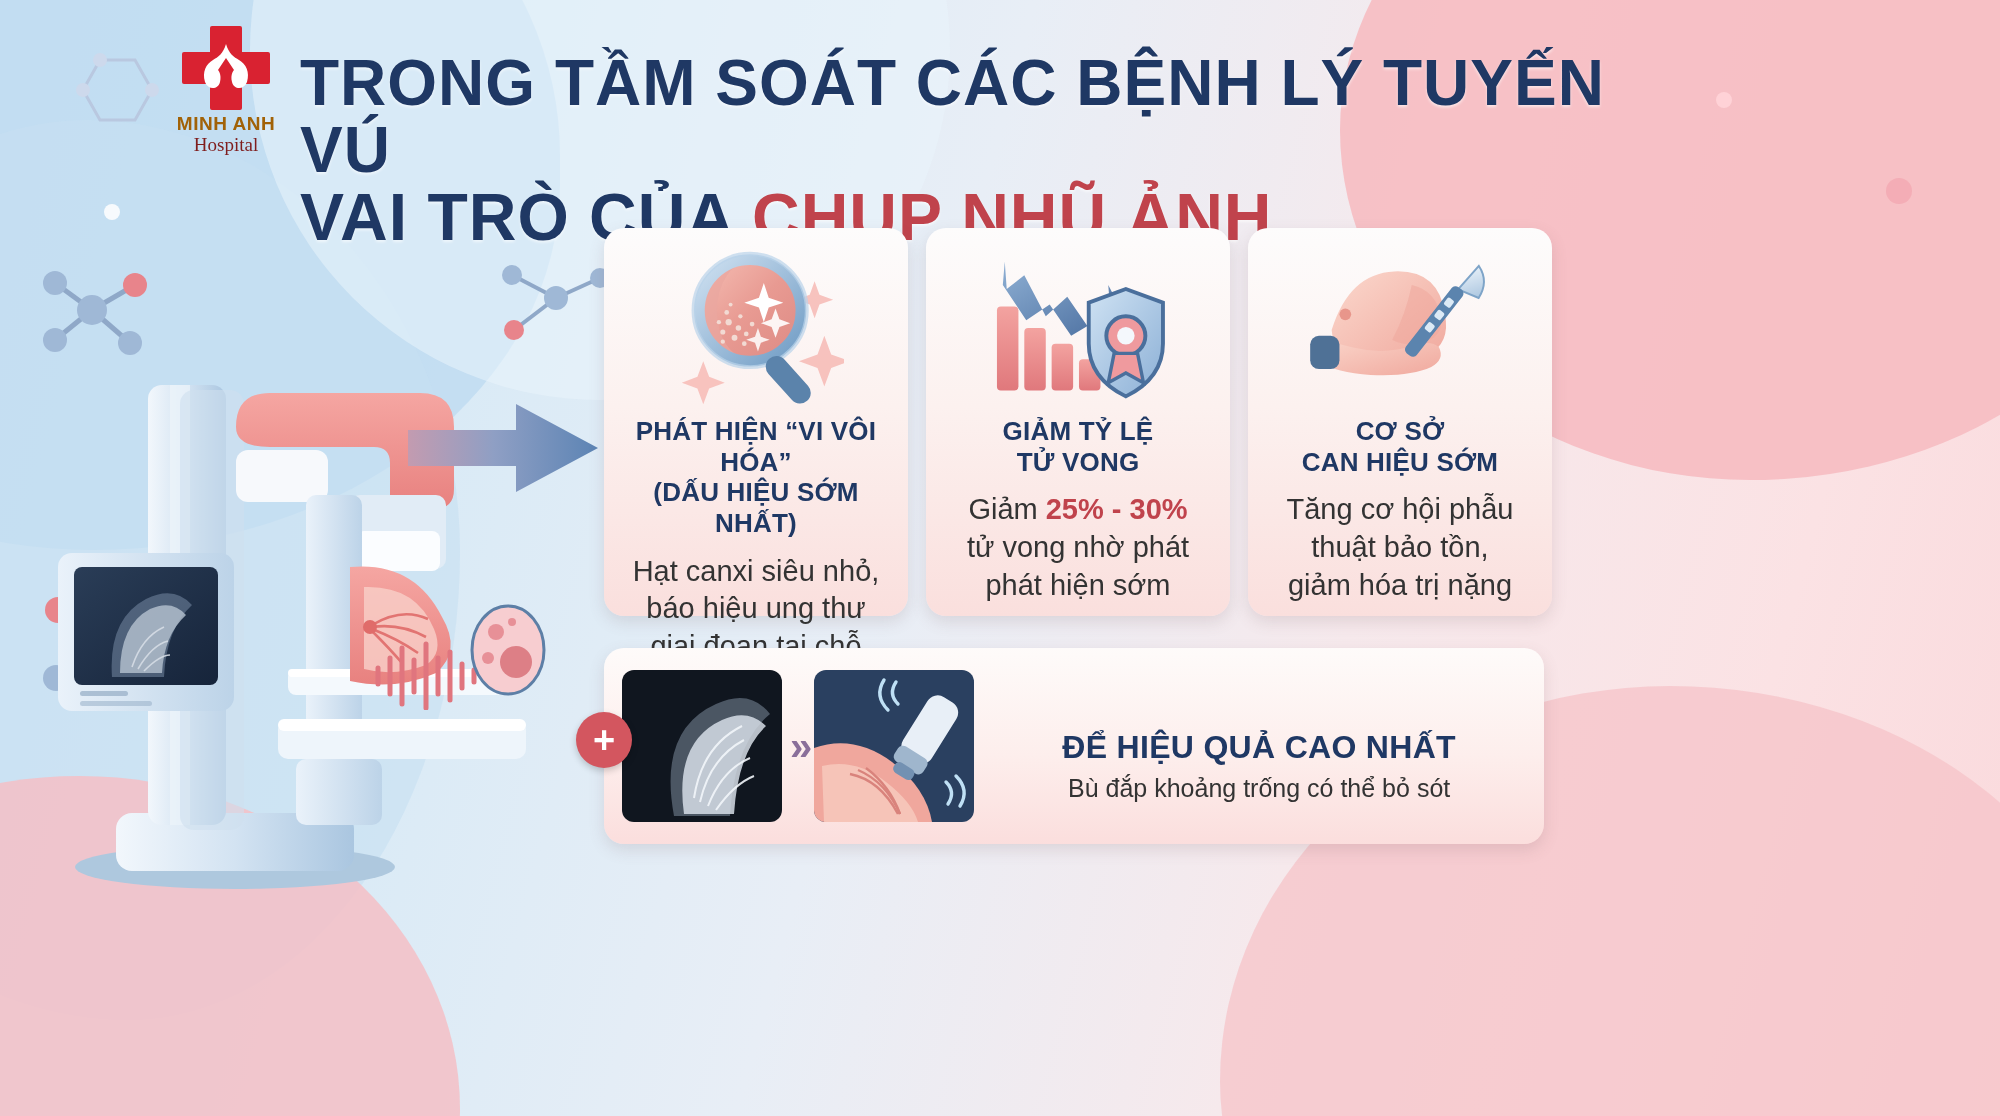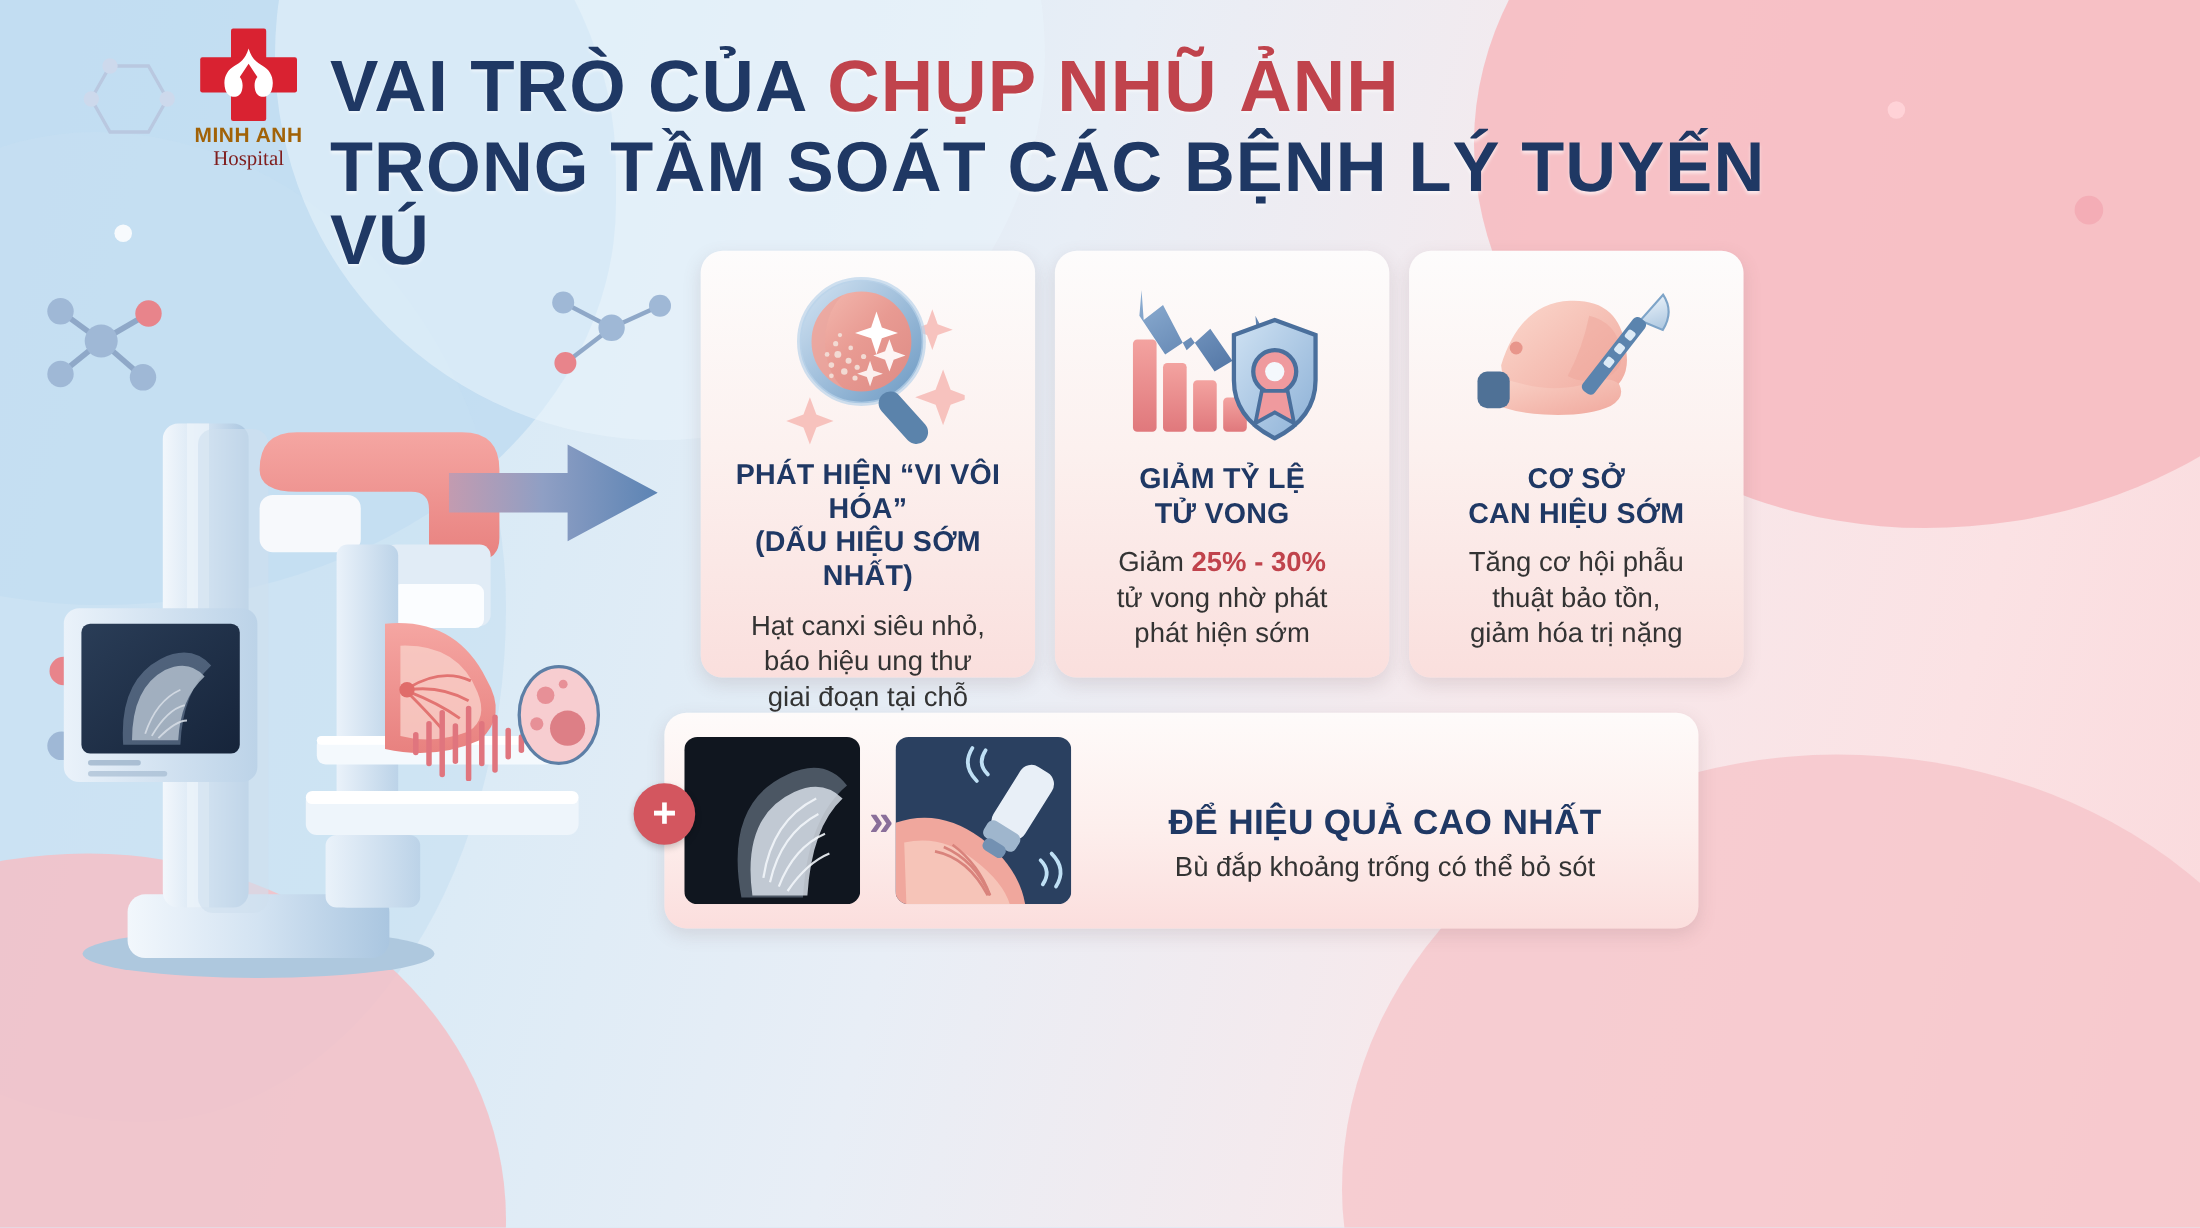--- a/index.html
+++ b/index.html
@@ -148,10 +148,10 @@
   </div>
 
   <div class="title-wrap">
+    <div class="title-line l2 t-navy">TRONG TẦM SOÁT CÁC BỆNH LÝ TUYẾN VÚ</div>
     <div class="title-line">
       <span class="t-navy">VAI TRÒ CỦA </span><span class="t-red">CHỤP NHŨ ẢNH</span>
     </div>
-    <div class="title-line l2 t-navy">TRONG TẦM SOÁT CÁC BỆNH LÝ TUYẾN VÚ</div>
   </div>
 
   <svg class="machine" viewBox="0 0 560 700">

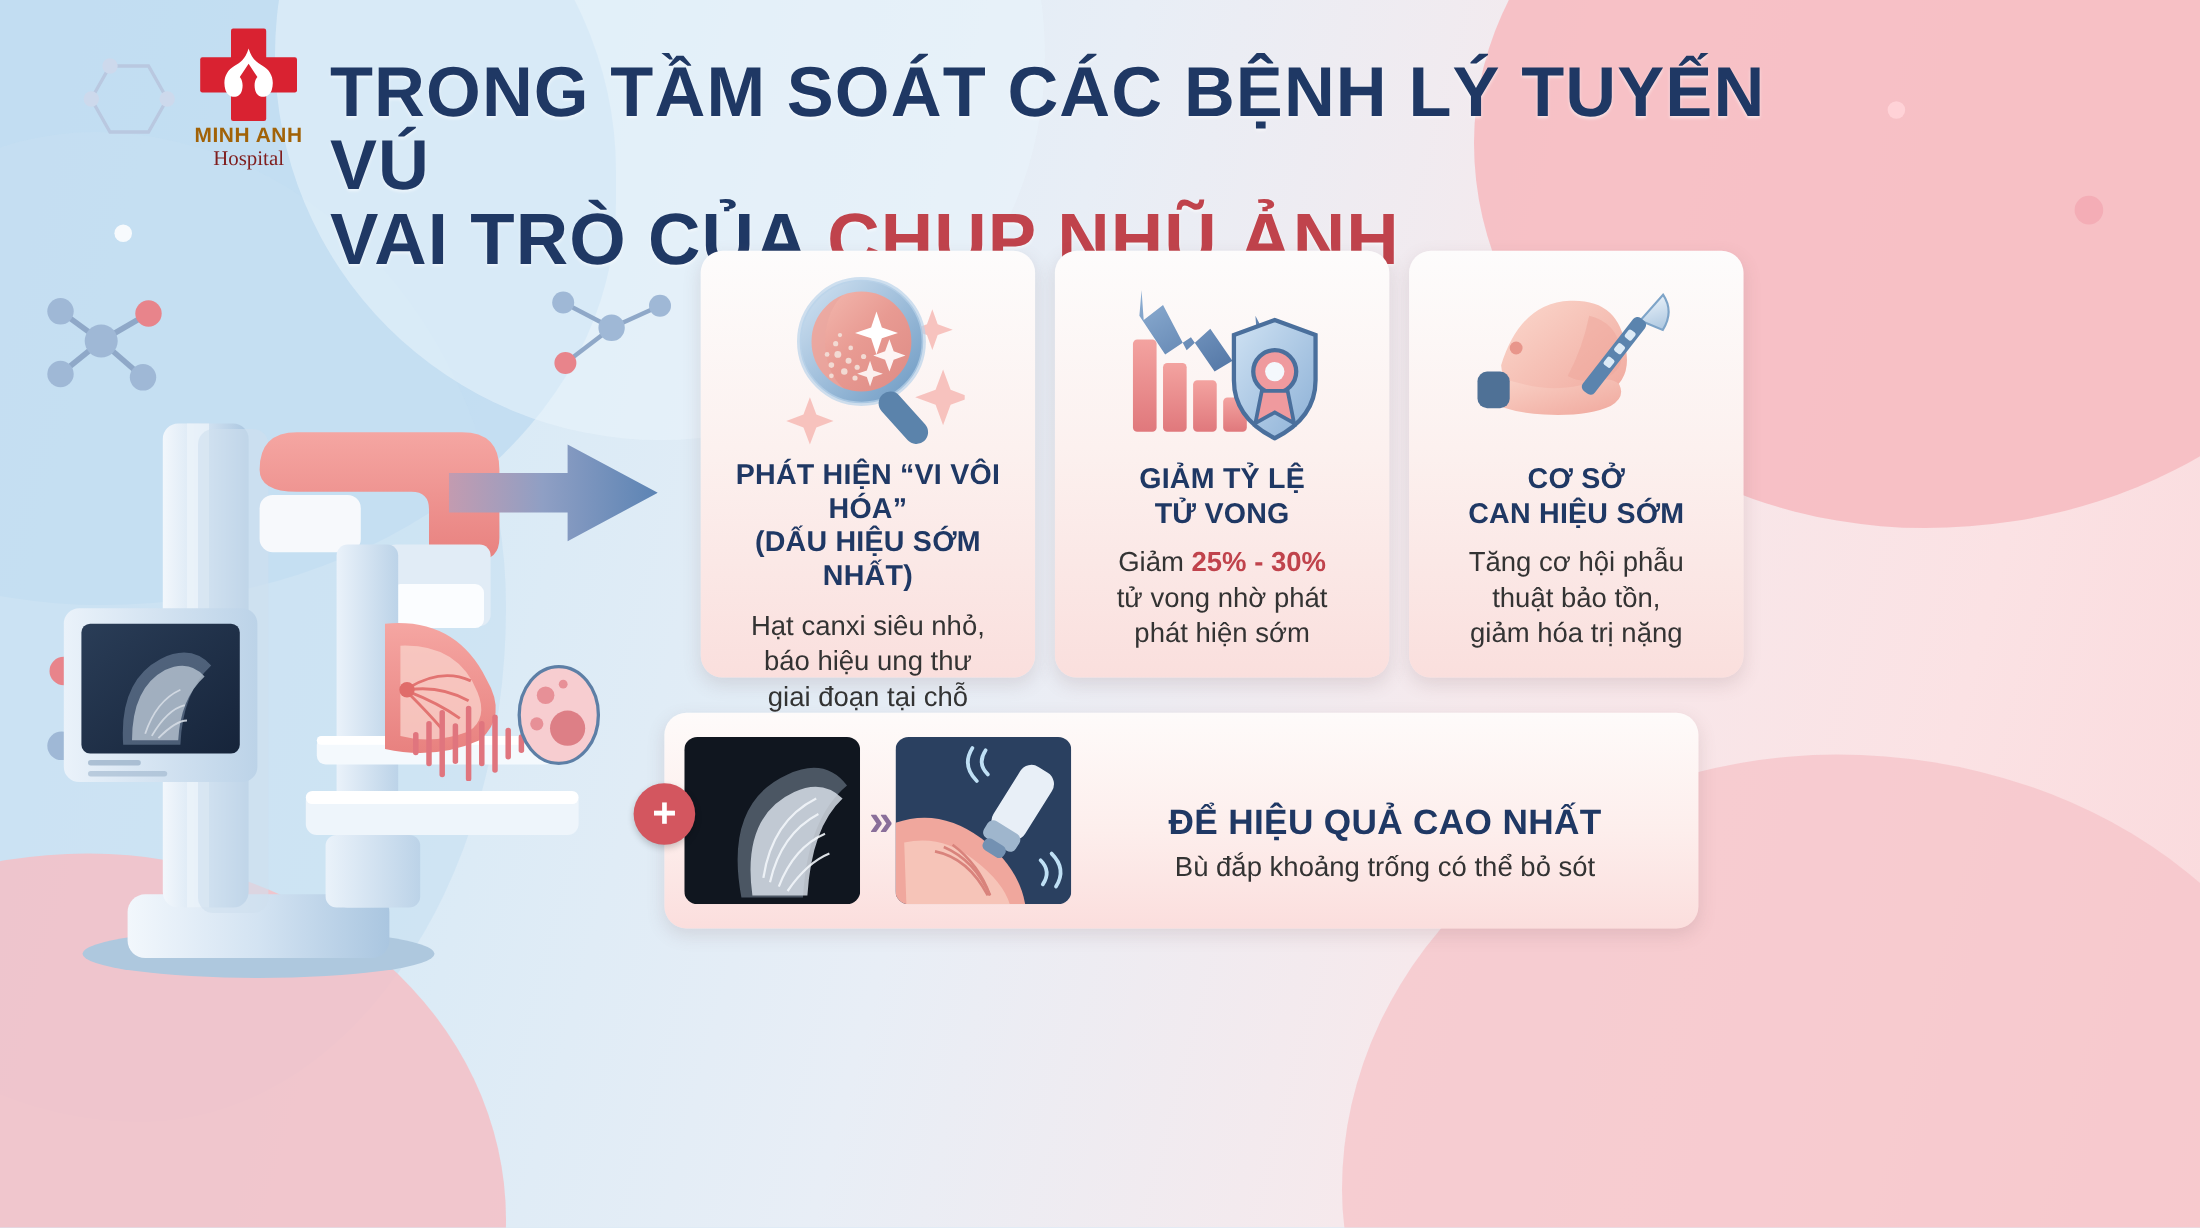--- a/index.html
+++ b/index.html
@@ -52,7 +52,7 @@
   .arrow{position:absolute;left:408px;top:398px;width:190px;height:100px;}
 
   
-  .cards{position:absolute;left:637px;top:228px;display:flex;gap:18px;}
+  .cards{position:absolute;left:604px;top:228px;display:flex;gap:18px;}
   .card{width:304px;height:388px;border-radius:20px;
     background:linear-gradient(180deg,#fdfcfc 0%,#fcf1ef 46%,#fadfdd 100%);
     box-shadow:0 6px 16px rgba(120,90,95,.16);

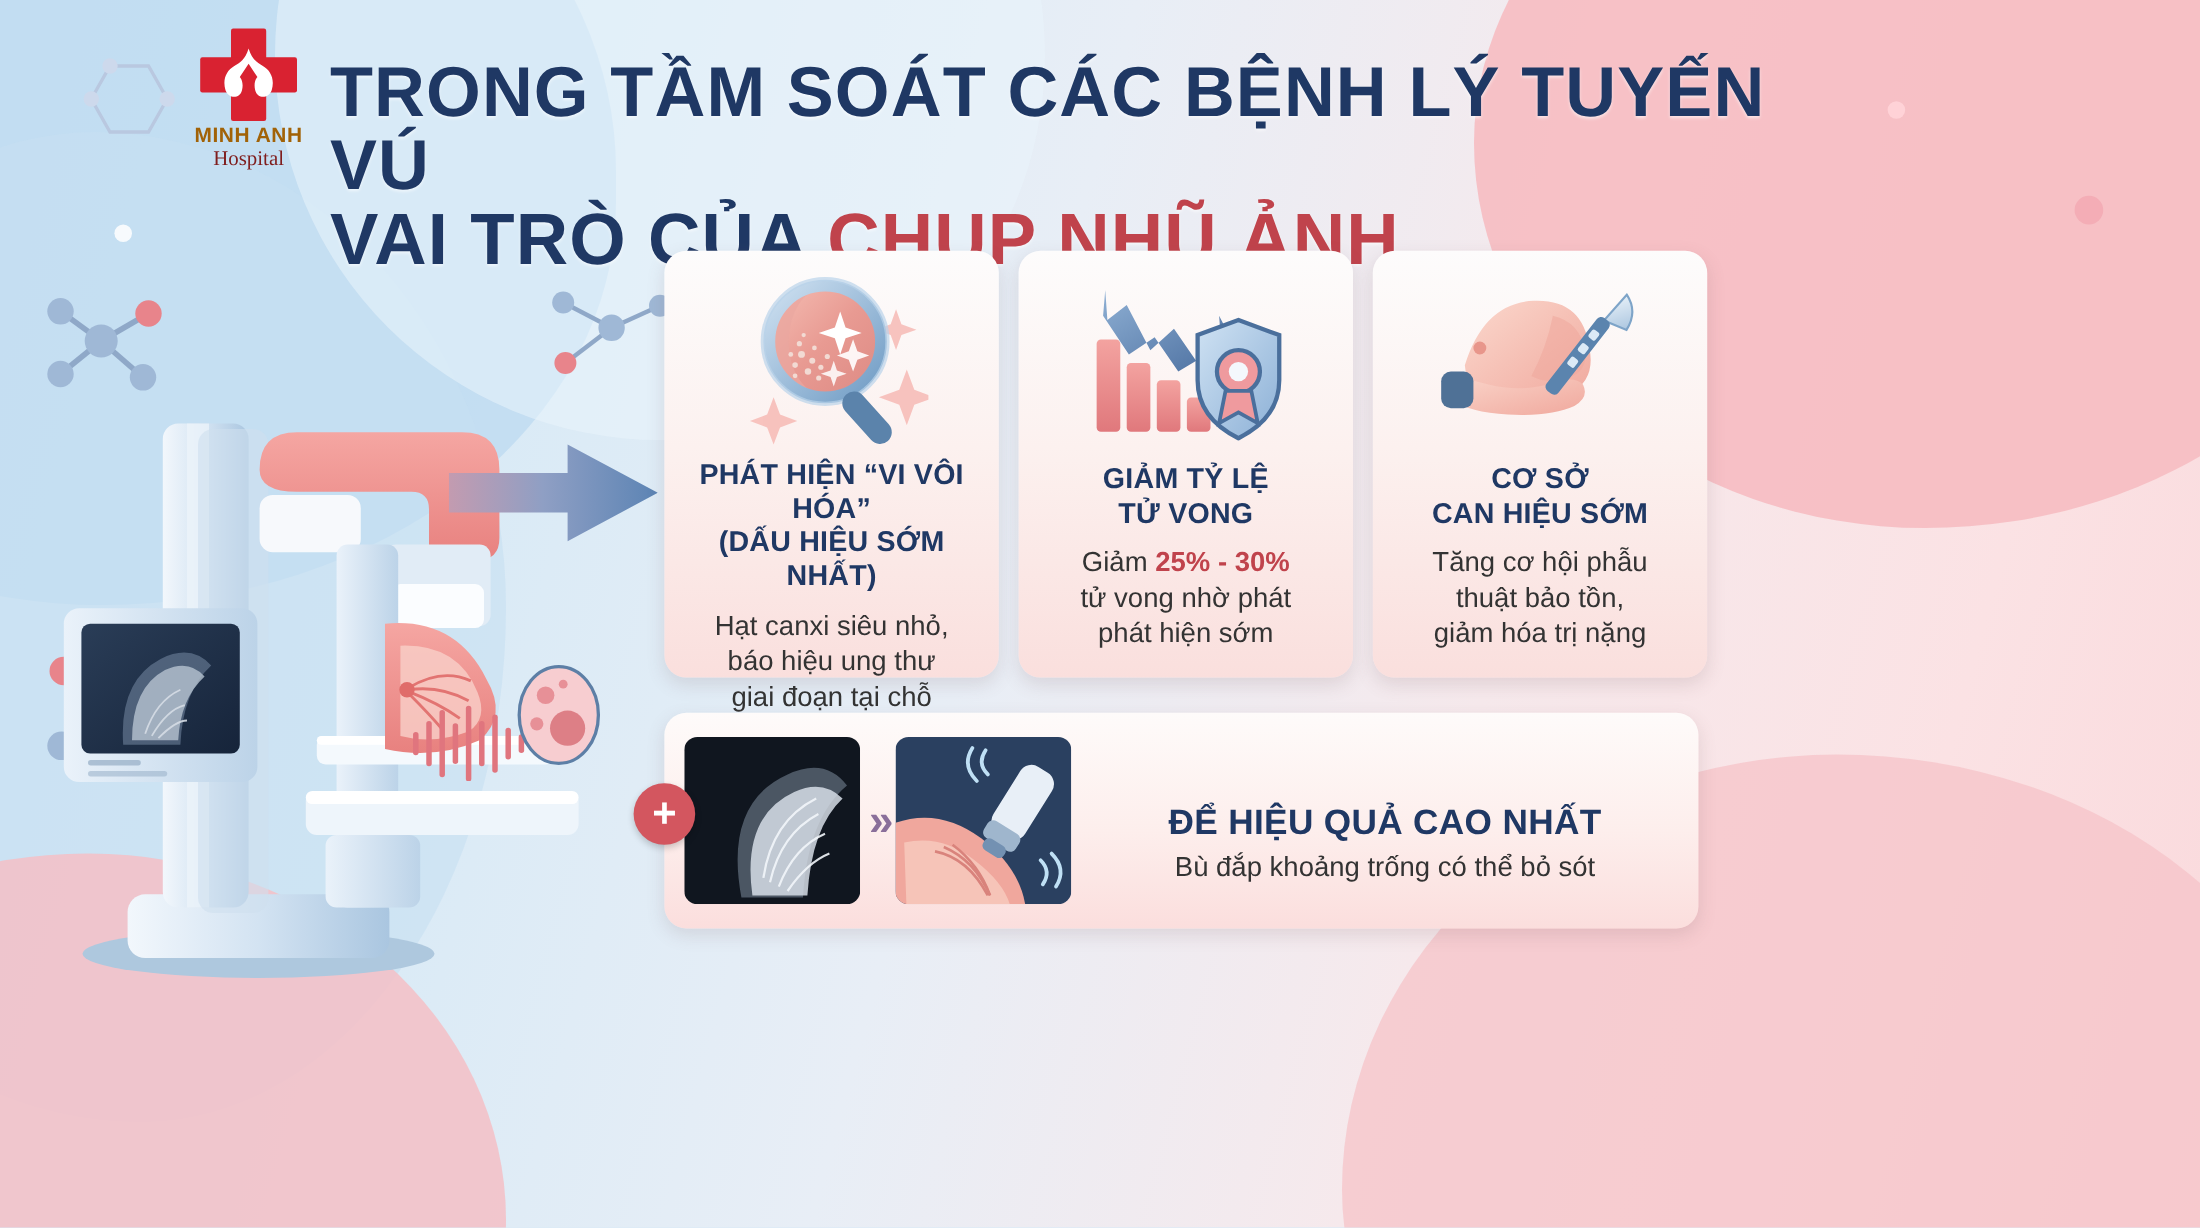--- a/index.html
+++ b/index.html
@@ -60,7 +60,7 @@
   .card-icon{height:170px;display:flex;align-items:center;justify-content:center;width:100%;}
   .card-head{font-weight:bold;color:#1f3864;font-size:26px;line-height:1.18;text-align:center;
     letter-spacing:.2px;margin-top:4px;}
-  .card-body{margin-top:14px;font-size:25px;color:#333;line-height:1.3;text-align:center;}
+  .card-body{margin-top:14px;font-size:29px;color:#333;line-height:1.3;text-align:center;}
   .pct{color:#c0434c;font-weight:bold;}
 
   

